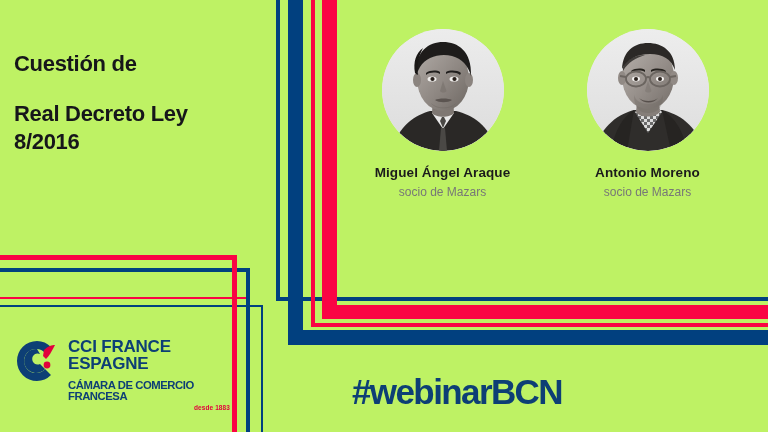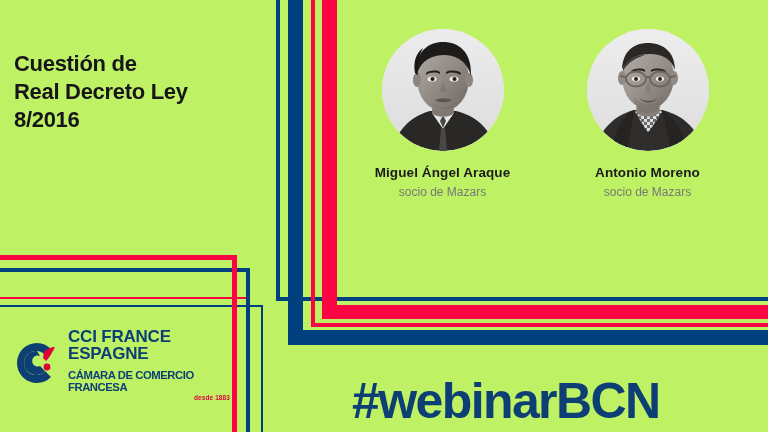--- a/index.html
+++ b/index.html
@@ -85,6 +85,7 @@
     letter-spacing: -0.3px;
   }
   #headline .line2 {
+    margin-top: 22px;
   }
 
   

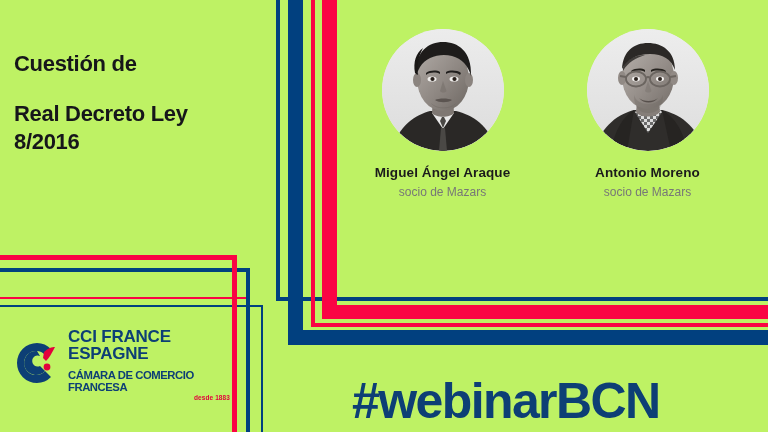--- a/index.html
+++ b/index.html
@@ -132,7 +132,6 @@
     width: 216px;
     height: 54px;
     display: flex;
-    align-items: center;
   }
   #cci-logo .mark { flex: 0 0 auto; margin-right: 8px; }
   #cci-logo .words { line-height: 1; }

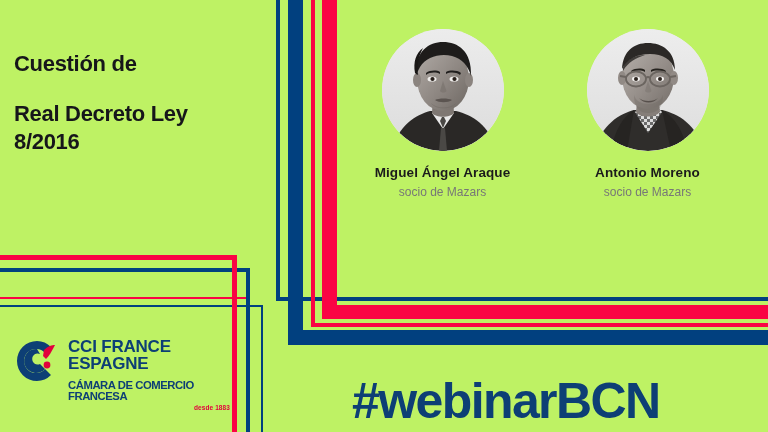--- a/index.html
+++ b/index.html
@@ -163,7 +163,7 @@
     left: 352px;
     top: 372px;
     color: #0d3f75;
-    font-size: 50px;
+    font-size: 35px;
     font-weight: bold;
     letter-spacing: -1.6px;
     white-space: nowrap;

